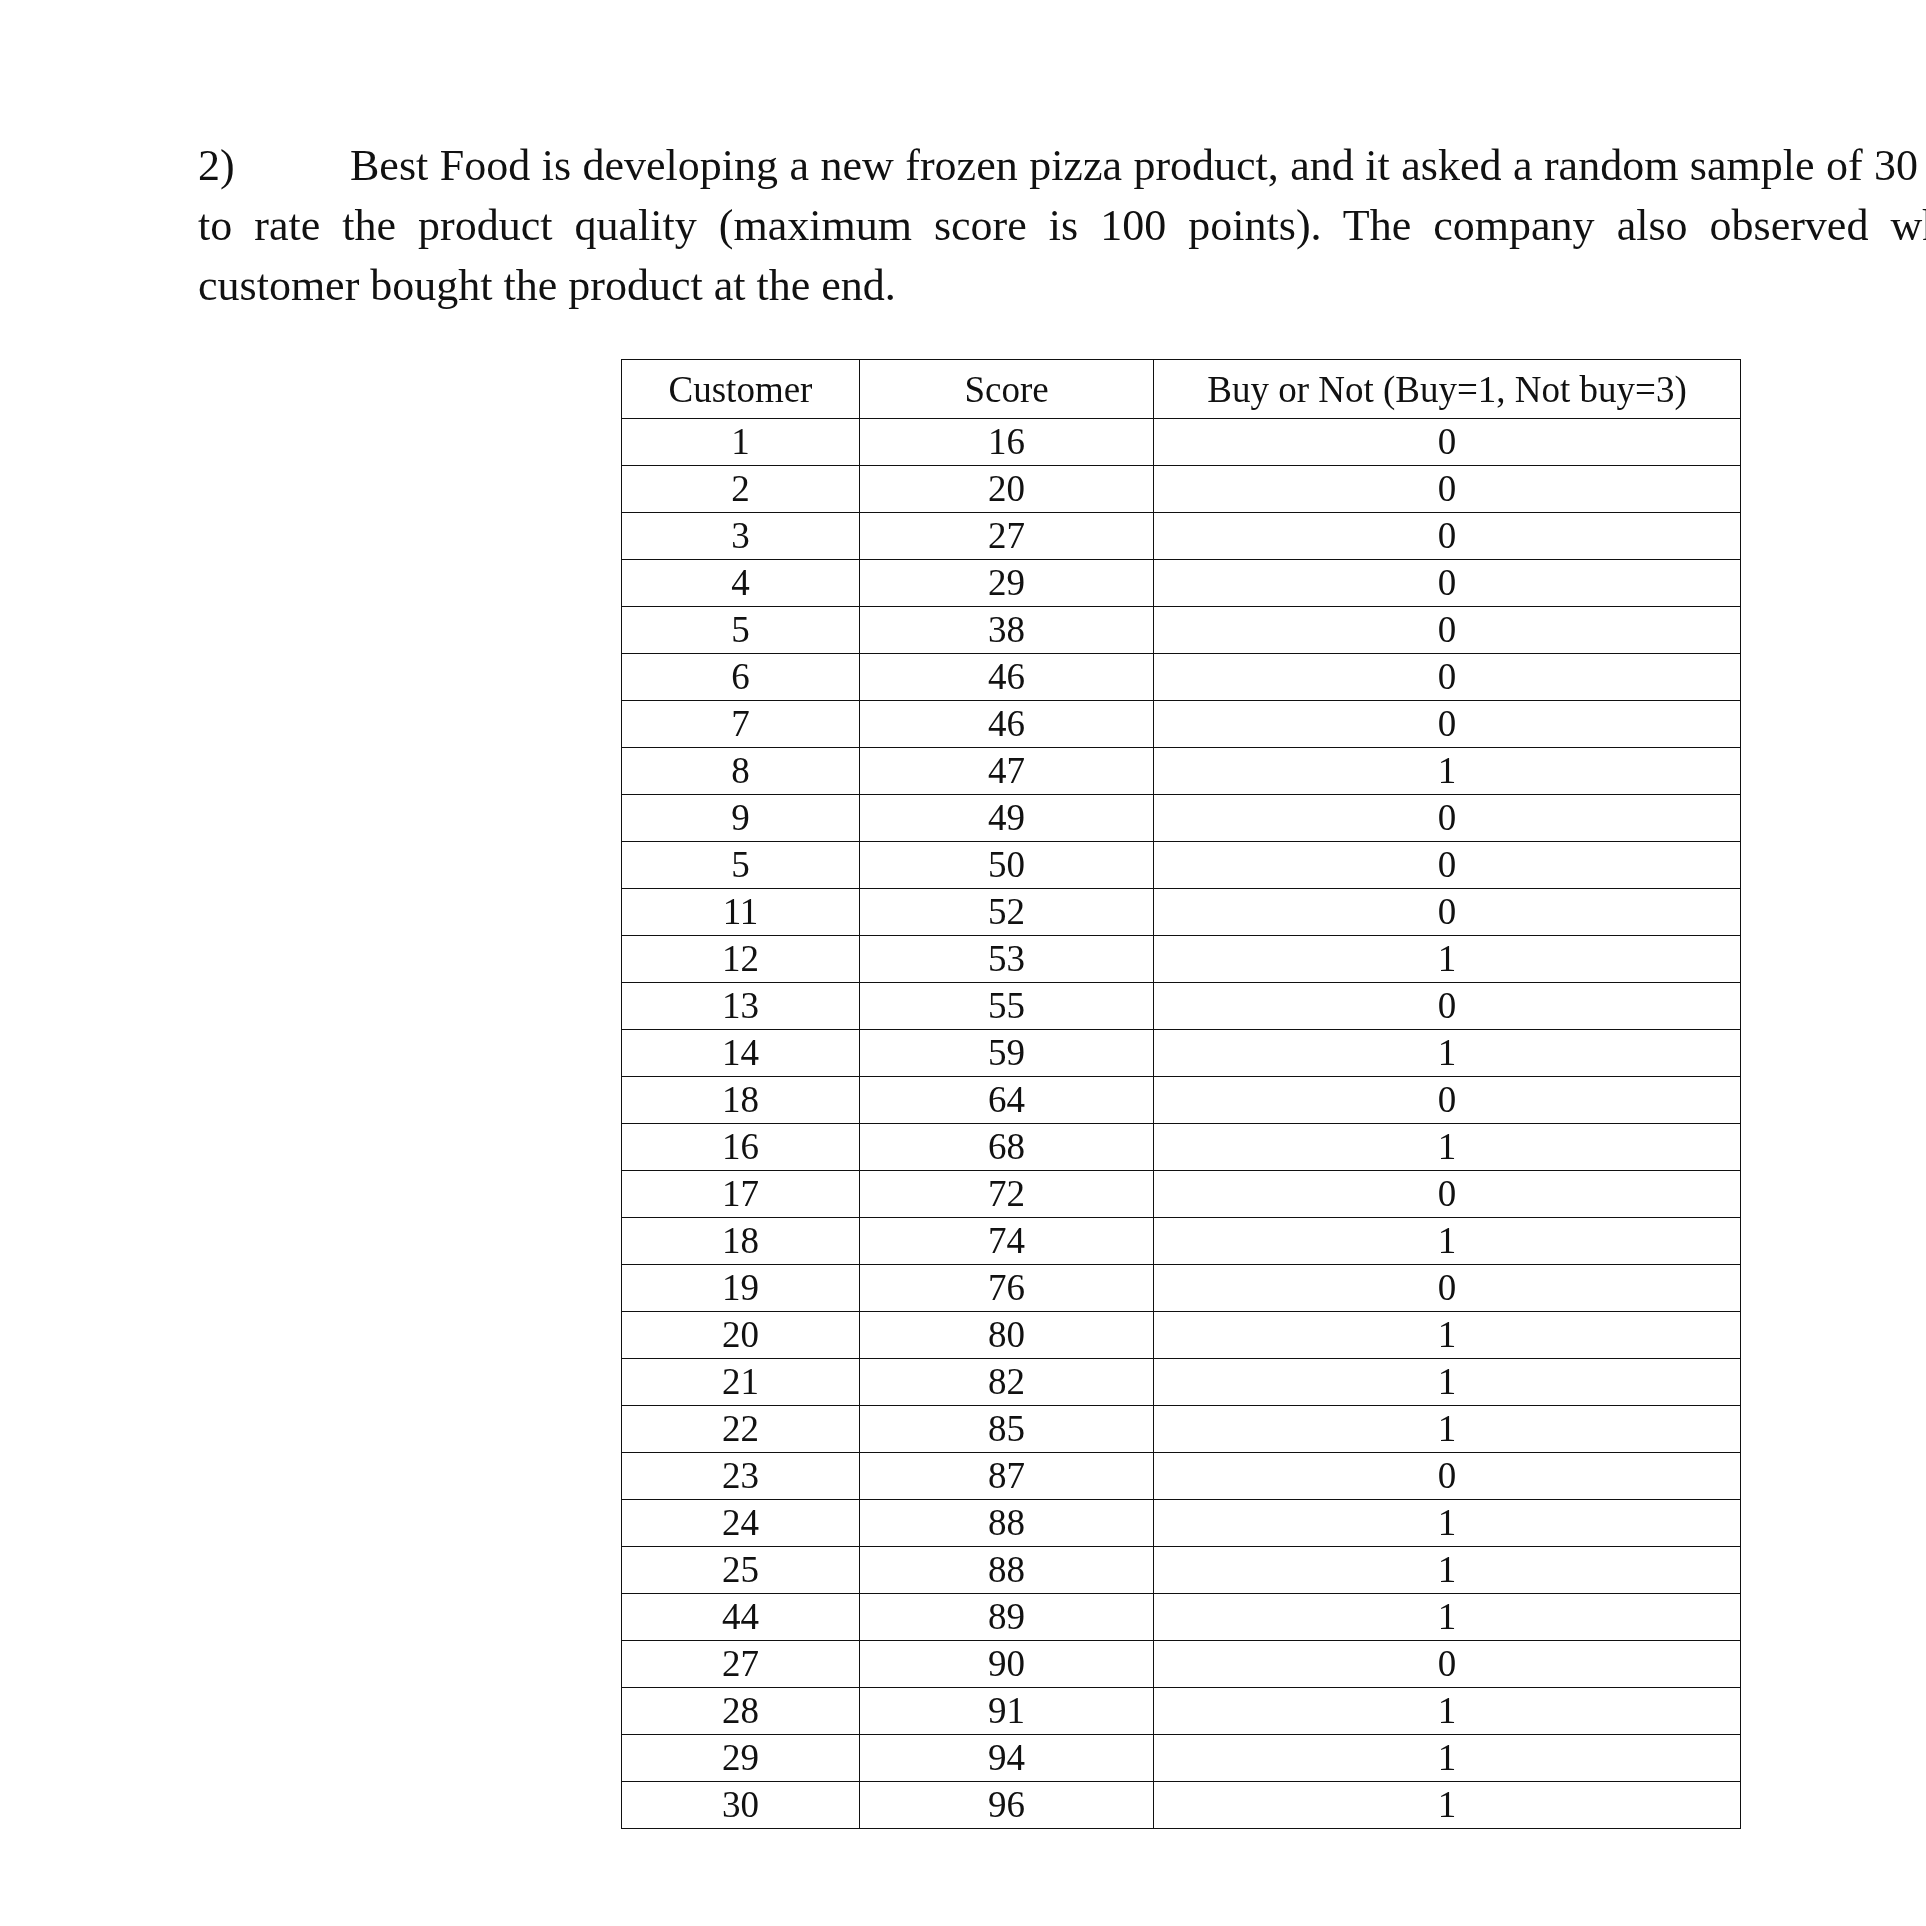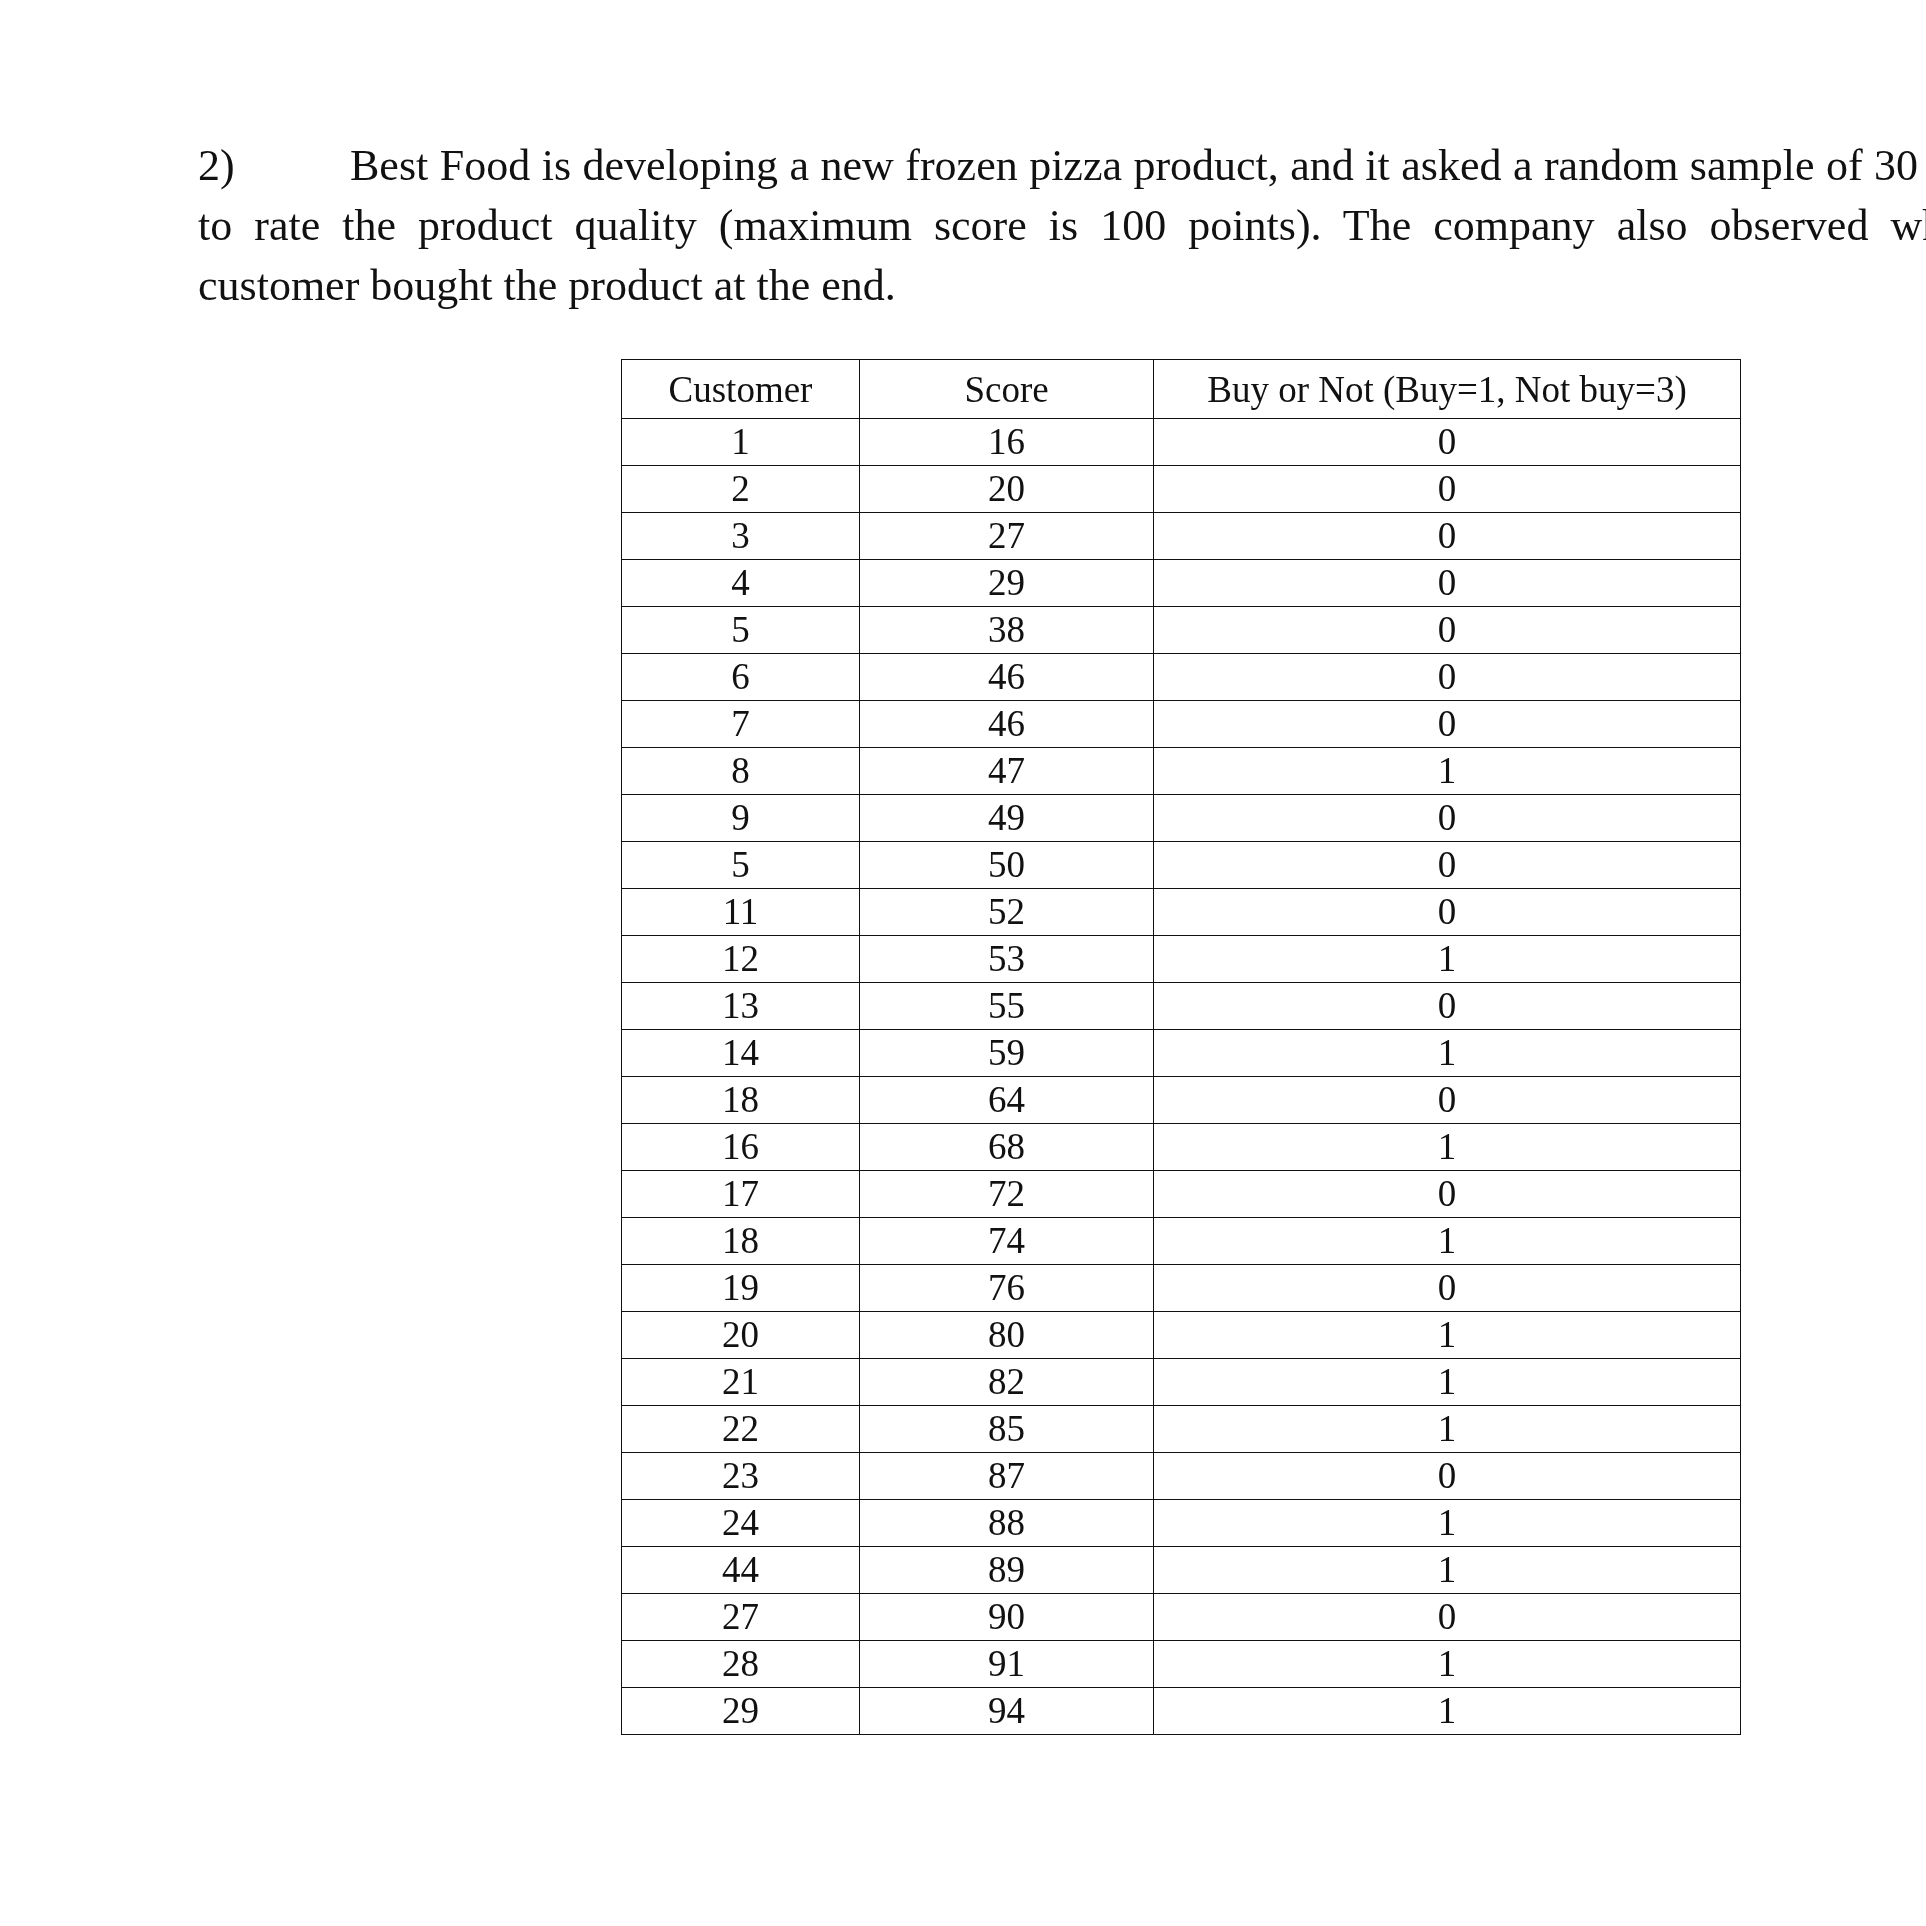--- a/index.html
+++ b/index.html
@@ -158,6 +158,11 @@
           <td>1</td>
         </tr>
         <tr>
+          <td>25</td>
+          <td>88</td>
+          <td>1</td>
+        </tr>
+        <tr>
           <td>44</td>
           <td>89</td>
           <td>1</td>

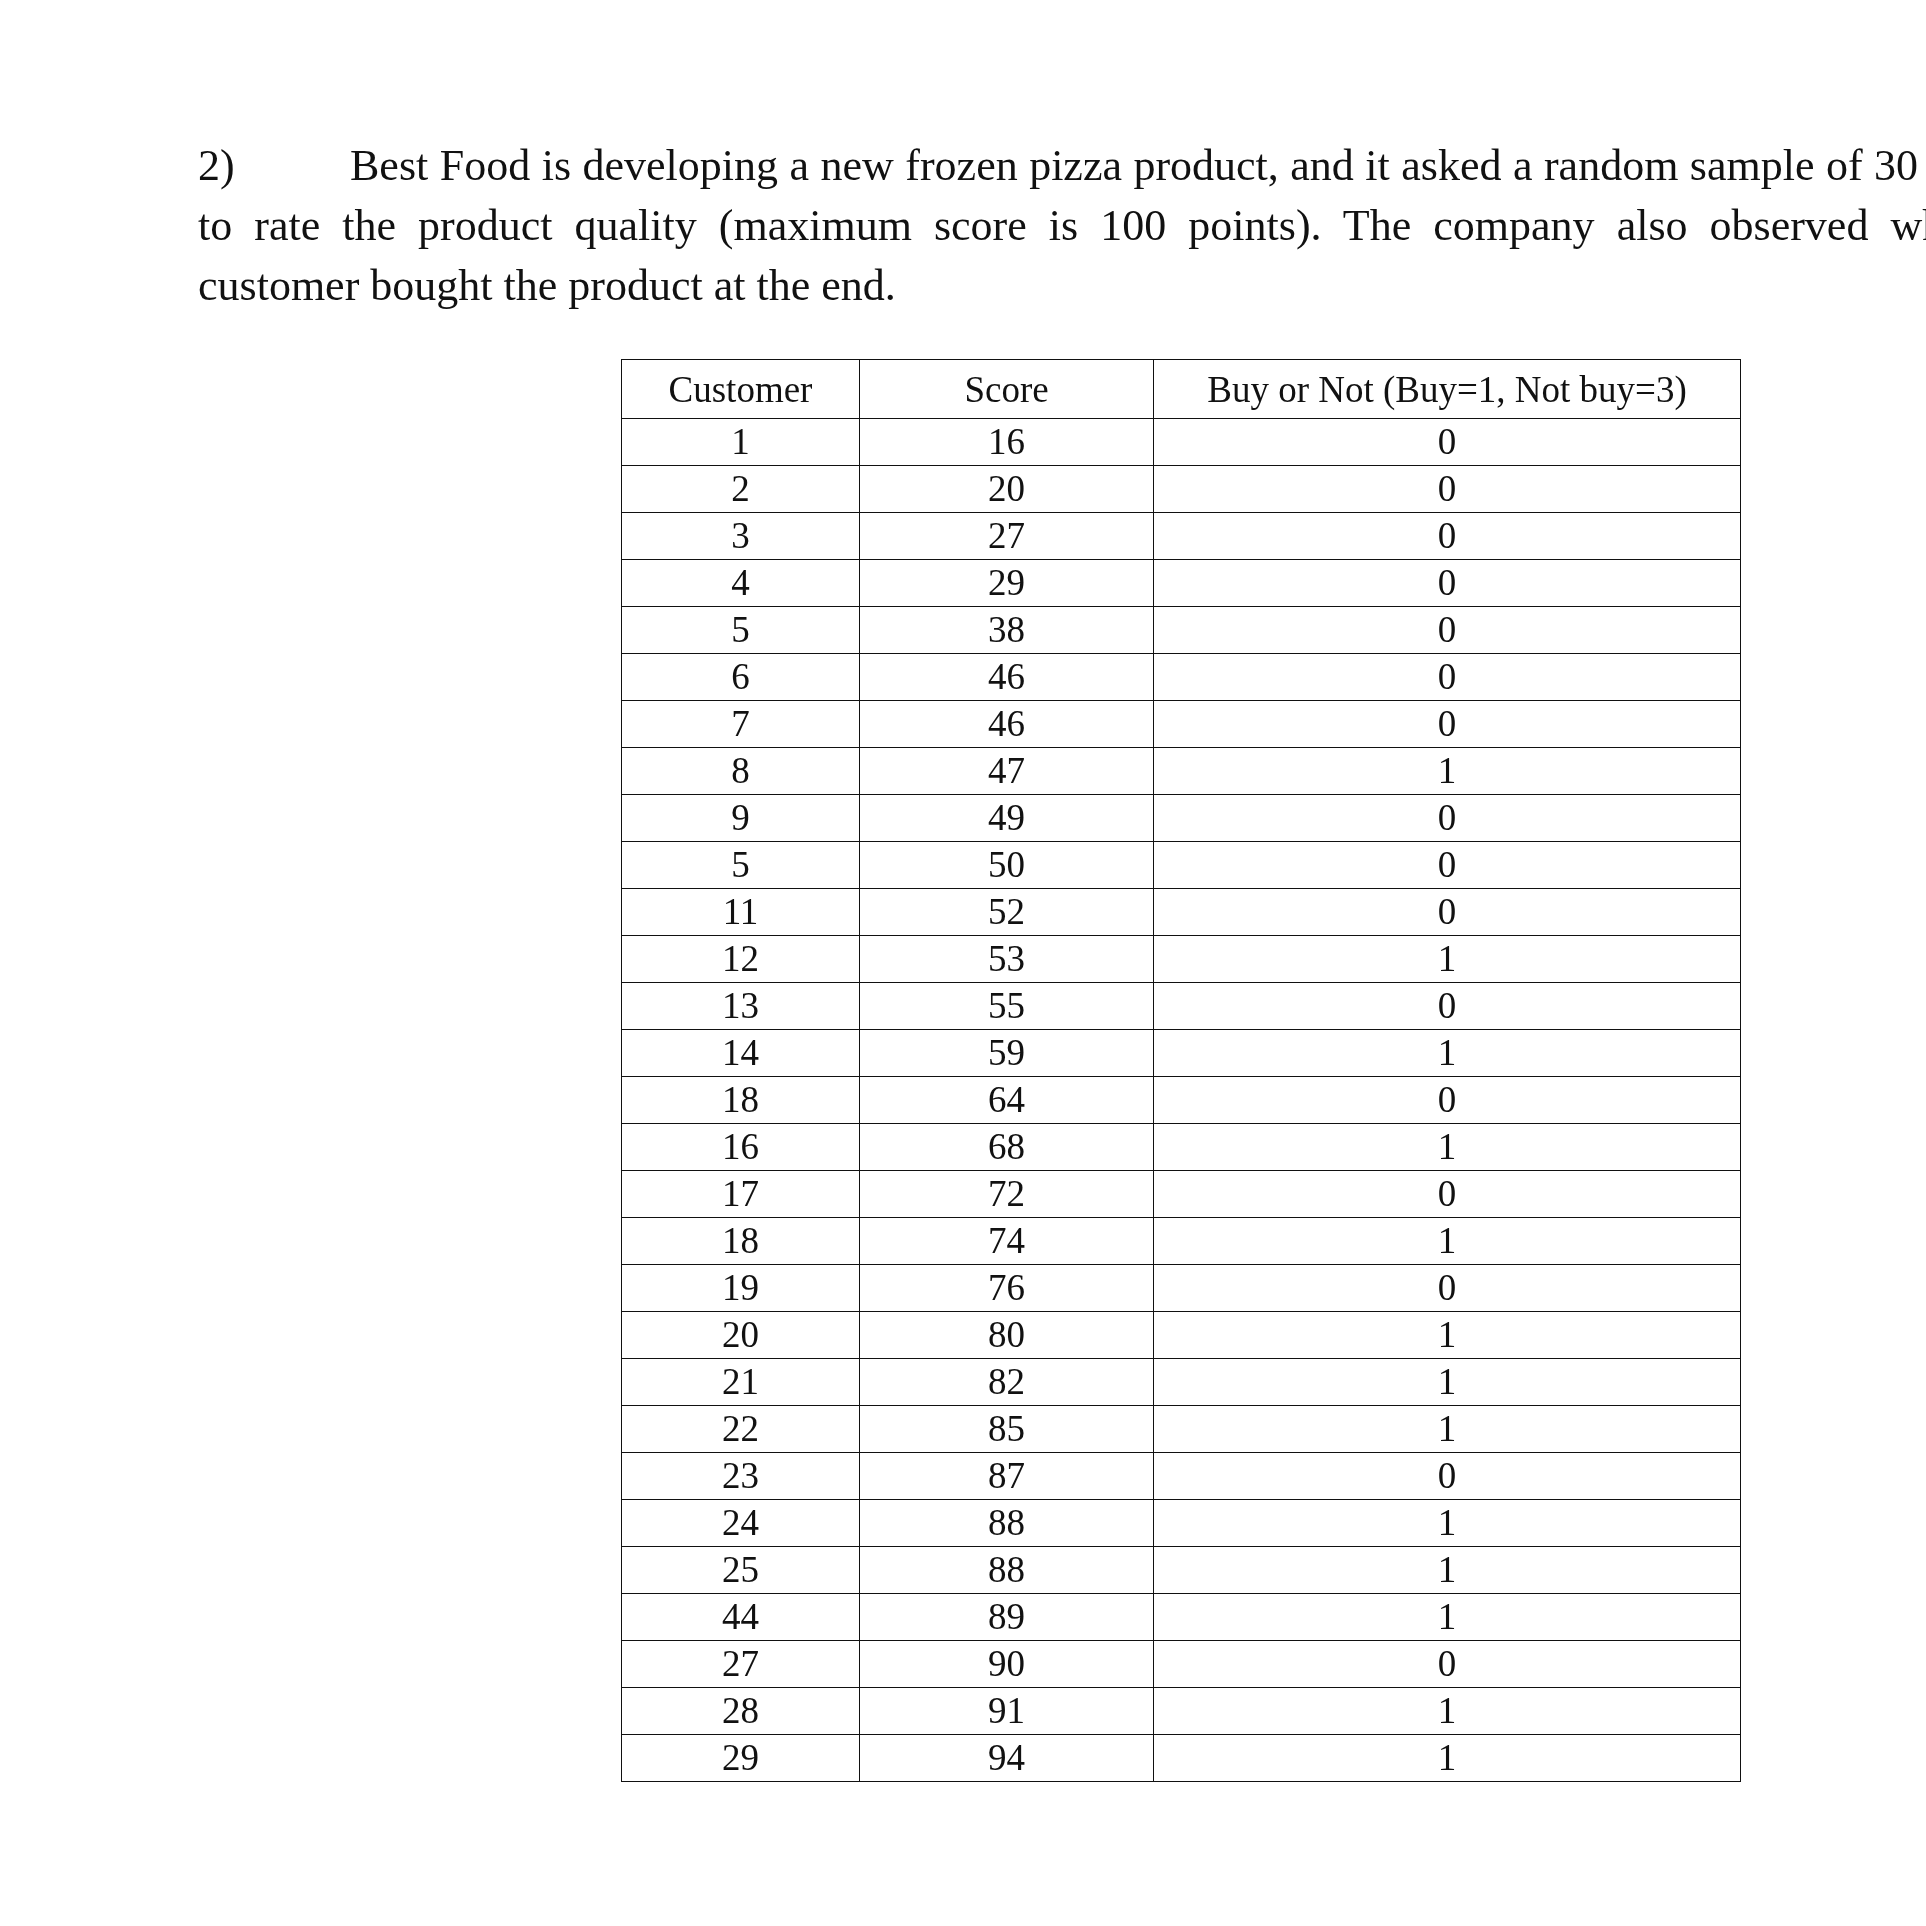--- a/index.html
+++ b/index.html
@@ -182,6 +182,11 @@
           <td>94</td>
           <td>1</td>
         </tr>
+        <tr>
+          <td>30</td>
+          <td>96</td>
+          <td>1</td>
+        </tr>
       </tbody>
   </table>
 </div>

